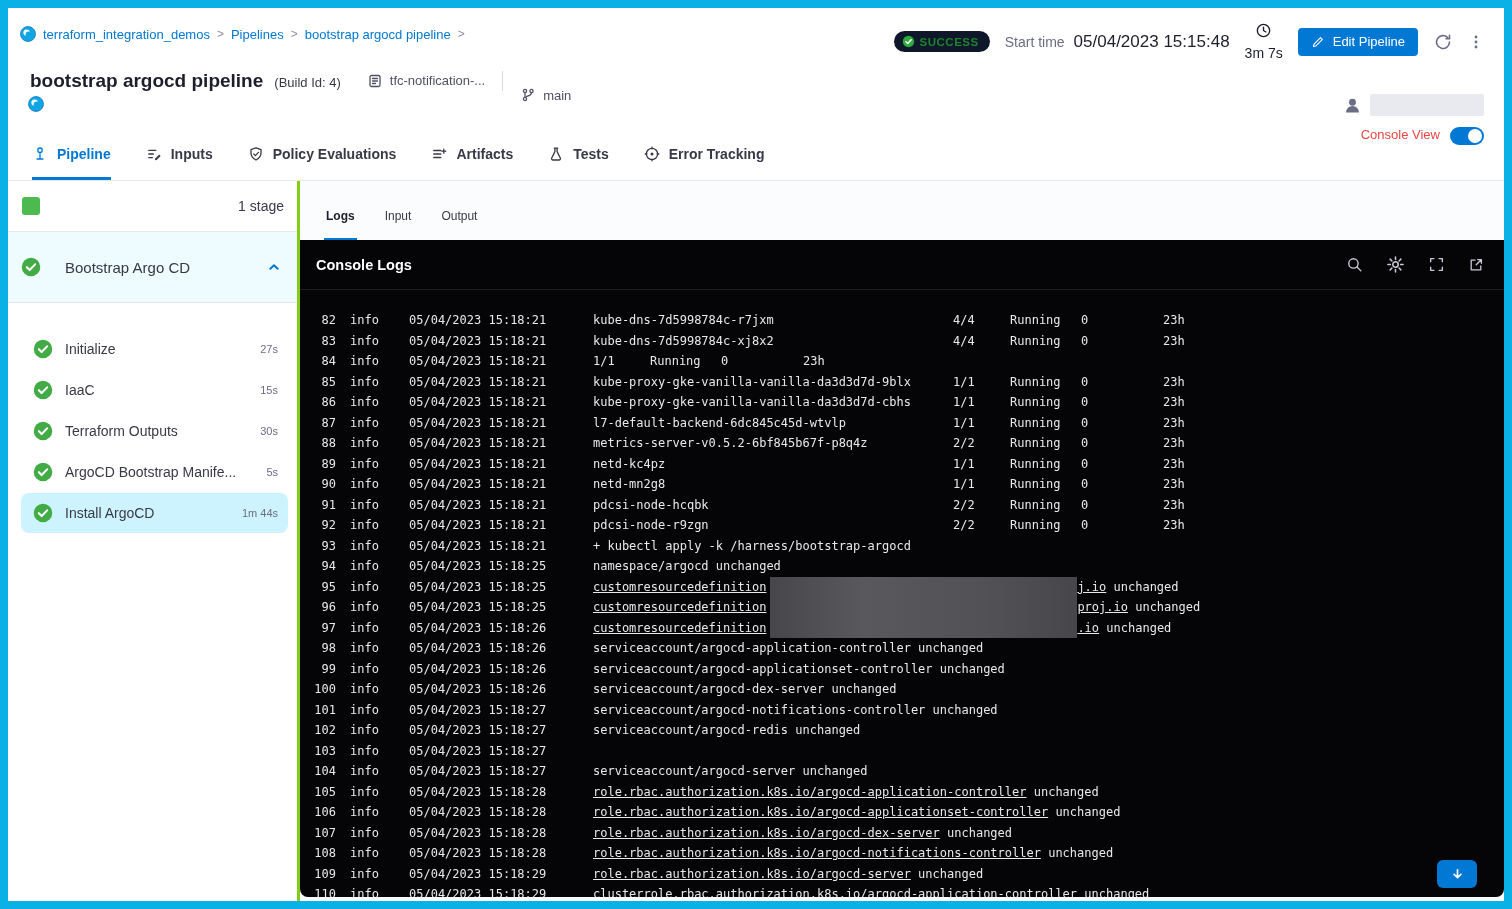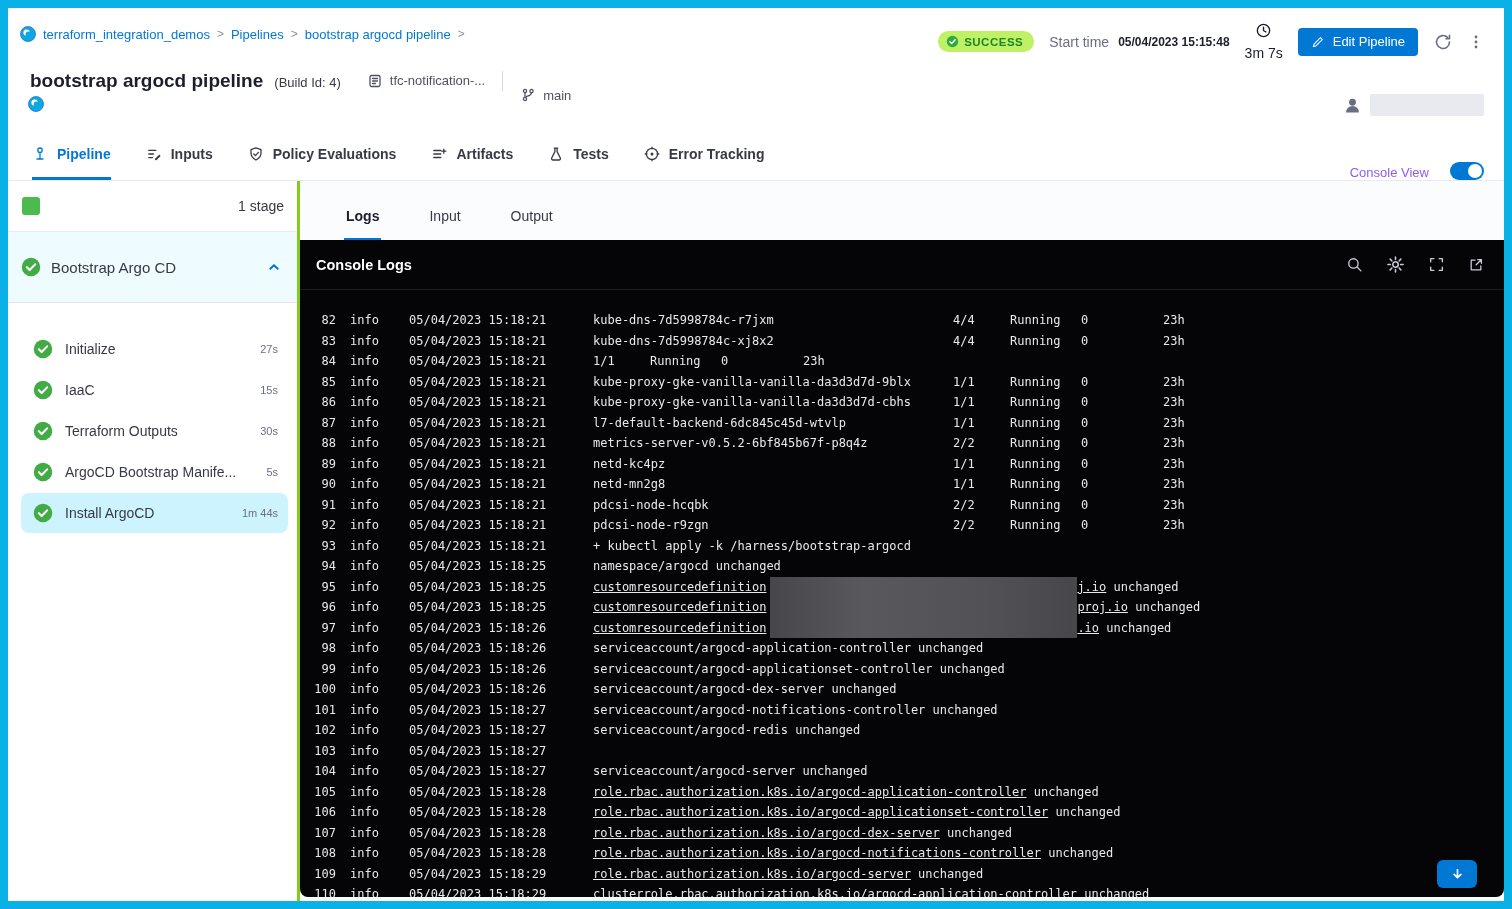--- a/index.html
+++ b/index.html
@@ -22,7 +22,7 @@
   .user-box{position:absolute;right:20px;top:86px;display:flex;align-items:center;gap:8px;}
   .redacted-user{width:114px;height:22px;background:#e9eaf0;border-radius:2px;}
   .hdr-right{position:absolute;top:14px;right:20px;display:flex;align-items:center;gap:15px;}
-  .badge{background:#bef264;color:#1e832a;font-size:11.5px;font-weight:bold;letter-spacing:.5px;
+  .badge{background:#0f172a;color:#1e832a;font-size:11.5px;font-weight:bold;letter-spacing:.5px;
          padding:4px 11px 4px 8px;border-radius:11px;display:flex;align-items:center;gap:5px;}
   .start-label{color:#6b6d85;font-size:14px;}
   .start-value{color:#1d1e2c;font-size:12px;font-weight:700;margin-left:-6px;}

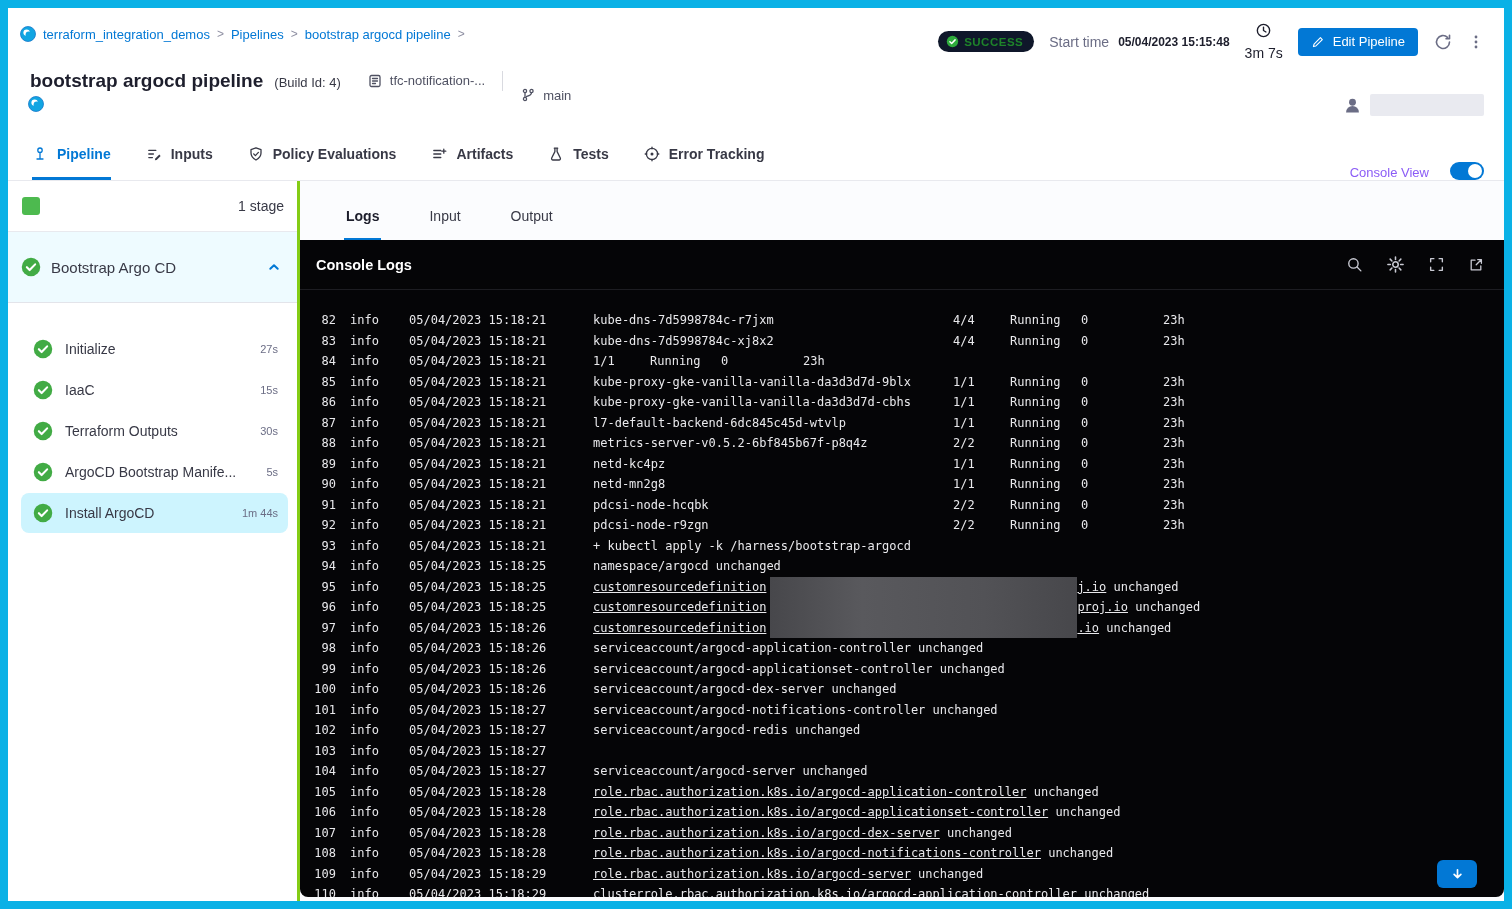--- a/index.html
+++ b/index.html
@@ -25,7 +25,7 @@
   .badge{background:#0f172a;color:#1e832a;font-size:11.5px;font-weight:bold;letter-spacing:.5px;
          padding:4px 11px 4px 8px;border-radius:11px;display:flex;align-items:center;gap:5px;}
   .start-label{color:#6b6d85;font-size:14px;}
-  .start-value{color:#1d1e2c;font-size:12px;font-weight:700;margin-left:-6px;}
+  .start-value{color:#1d1e2c;font-size:17px;font-weight:400;margin-left:-6px;}
   .dur{display:flex;gap:6px;color:#1d1e2c;font-size:14px;align-items:center;flex-direction:column;}
   .btn-edit{background:#0278d5;color:#fff;font-size:13px;height:28px;padding:0 13px;border-radius:4px;
             display:flex;align-items:center;gap:8px;cursor:pointer;}

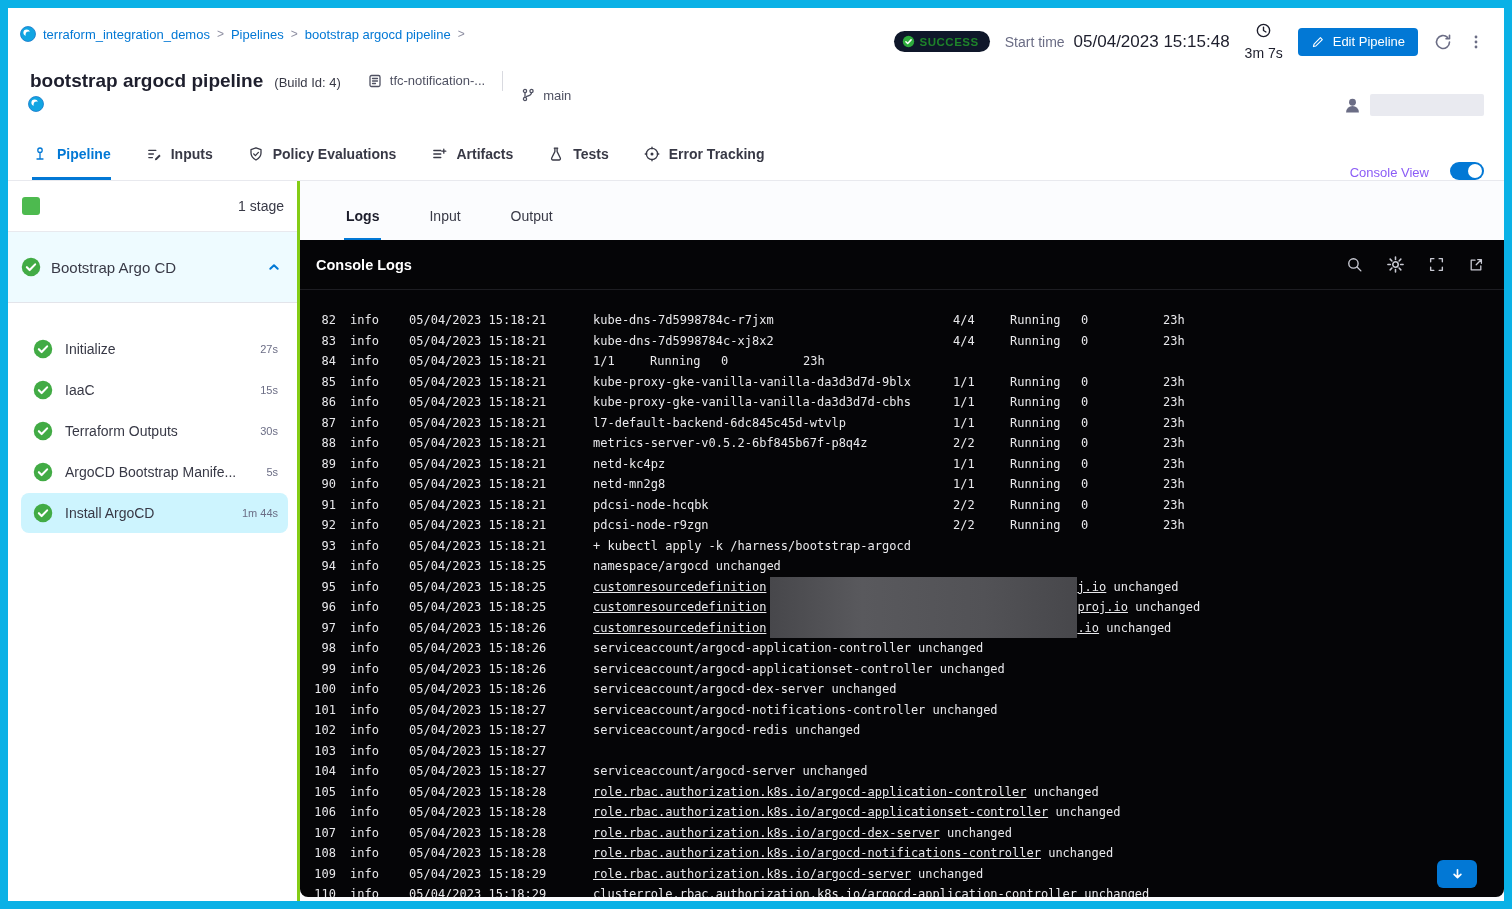--- a/index.html
+++ b/index.html
@@ -37,8 +37,8 @@
   .mtab{display:flex;align-items:center;gap:9px;margin-right:35px;font-size:14px;color:#383946;
         border-bottom:3px solid transparent;padding-top:4px;cursor:pointer;font-weight:bold;}
   .mtab.active{color:#0278d5;font-weight:bold;border-bottom-color:#0278d5;}
-  .console-view{position:absolute;right:20px;top:0;height:100%;display:flex;align-items:flex-end;gap:21px;
-                font-size:13px;color:#8b5cf6;}
+  .console-view{position:absolute;right:20px;top:0;height:100%;display:flex;align-items:flex-start;gap:10px;
+                font-size:13px;color:#ef4444;}
   .toggle{width:34px;height:18px;border-radius:9px;background:#0278d5;position:relative;cursor:pointer;}
   .knob{position:absolute;right:2px;top:2px;width:14px;height:14px;border-radius:50%;background:#fff;}
 

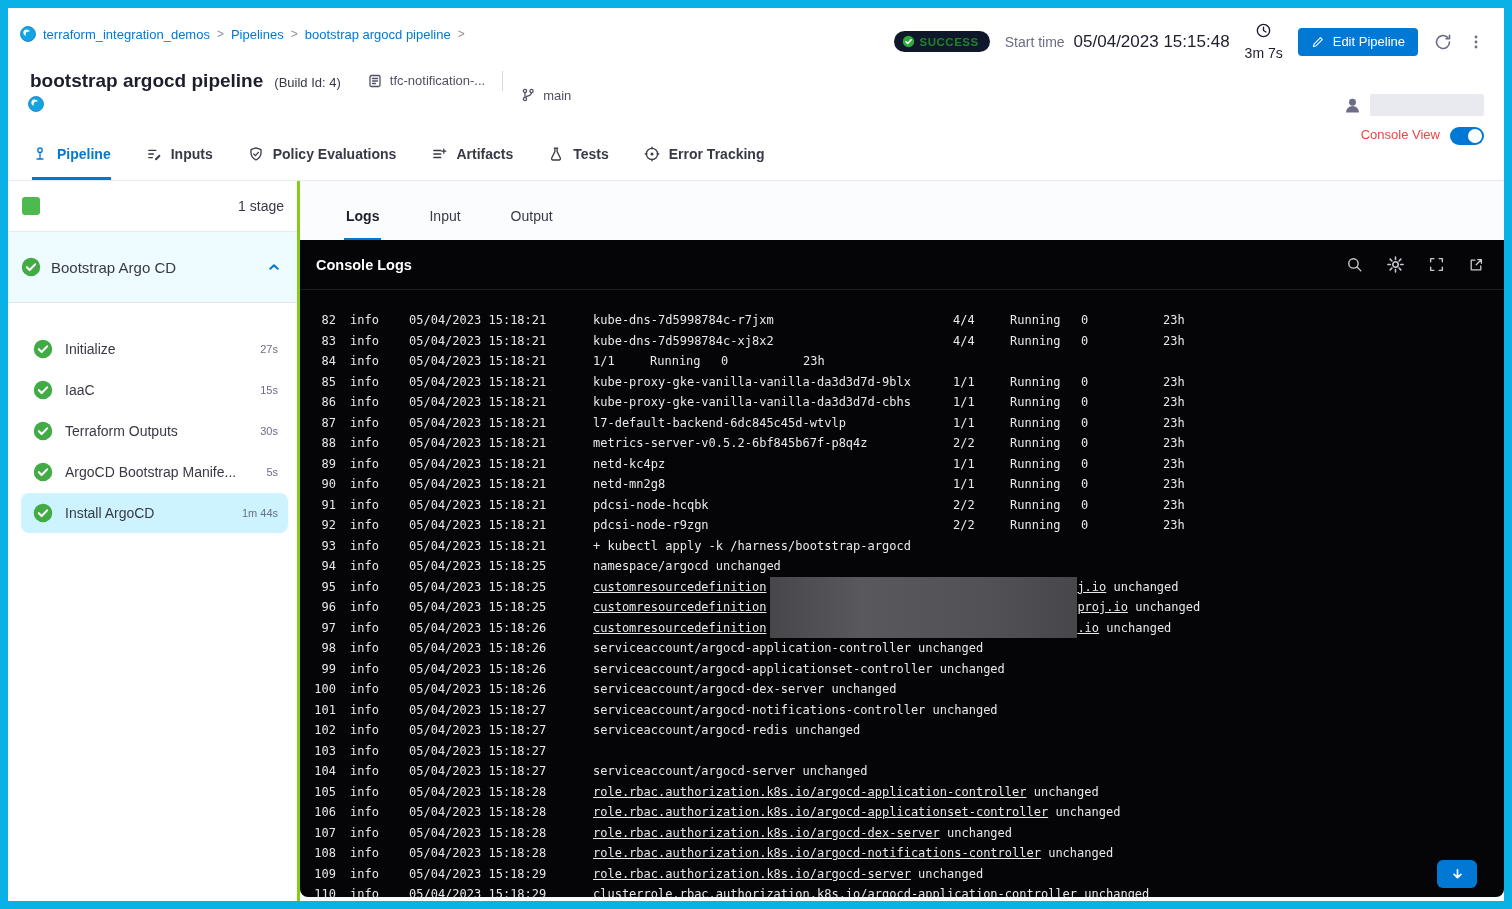--- a/index.html
+++ b/index.html
@@ -62,8 +62,8 @@
   
   .logarea{flex:1;display:flex;flex-direction:column;background:#fbfcfe;min-width:0;}
   .logtabs{height:59px;display:flex;align-items:stretch;padding:12px 0 0 24px;box-sizing:border-box;gap:26px;flex:none;}
-  .ltab{display:flex;align-items:center;font-size:14px;color:#383946;border-bottom:2px solid transparent;
-        padding:0 2px;cursor:pointer;margin-left:20px;}
+  .ltab{display:flex;align-items:center;font-size:12px;color:#383946;border-bottom:2px solid transparent;
+        padding:0 2px;cursor:pointer;}
   .ltab.active{color:#1d1e2c;font-weight:bold;border-bottom-color:#0278d5;}
   .console{flex:1;background:#050507;border-radius:0 0 8px 8px;position:relative;overflow:hidden;margin-bottom:4px;}
   .console-hdr{height:50px;display:flex;align-items:center;padding:0 20px 0 16px;border-bottom:1px solid #1d1d22;box-sizing:border-box;}

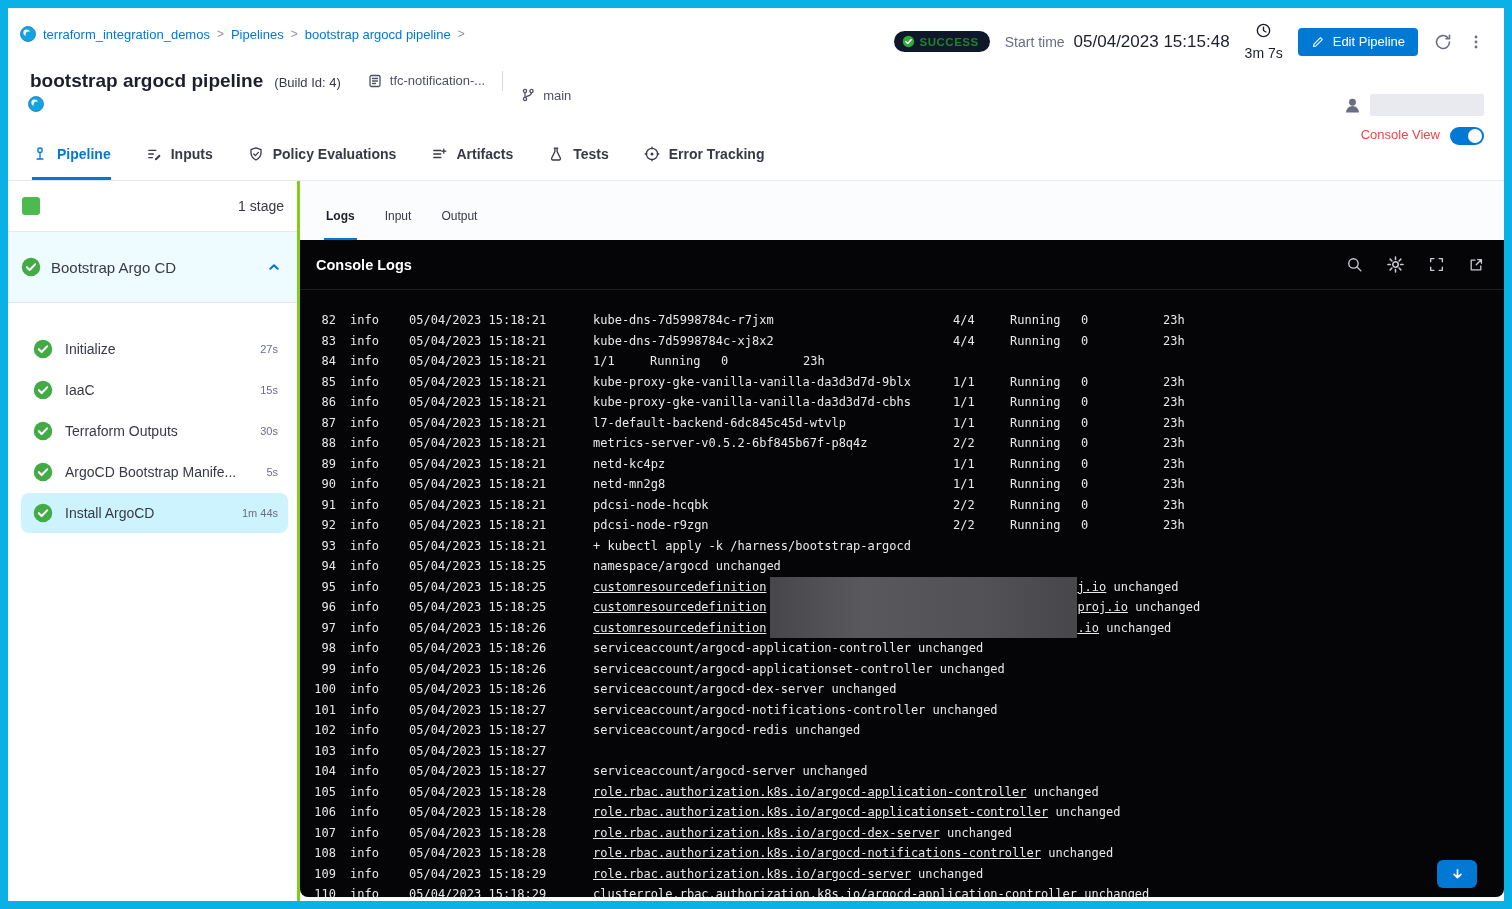--- a/index.html
+++ b/index.html
@@ -50,7 +50,7 @@
   .stage-count{margin-left:auto;font-size:14px;color:#383946;}
   .stage-row{height:71px;background:#eefbff;display:flex;align-items:center;padding:0 15px 0 13px;
              border-bottom:1px solid #e3e4ea;box-sizing:border-box;cursor:pointer;}
-  .stage-name{margin-left:10px;font-size:15px;color:#383946;}
+  .stage-name{margin-left:24px;font-size:15px;color:#383946;}
   .stage-chev{margin-left:auto;color:#0278d5;display:flex;}
   .steps{padding-top:26px;}
   .step{height:40px;margin:0 9px 1px 13px;display:flex;align-items:center;padding:0 10px 0 12px;

